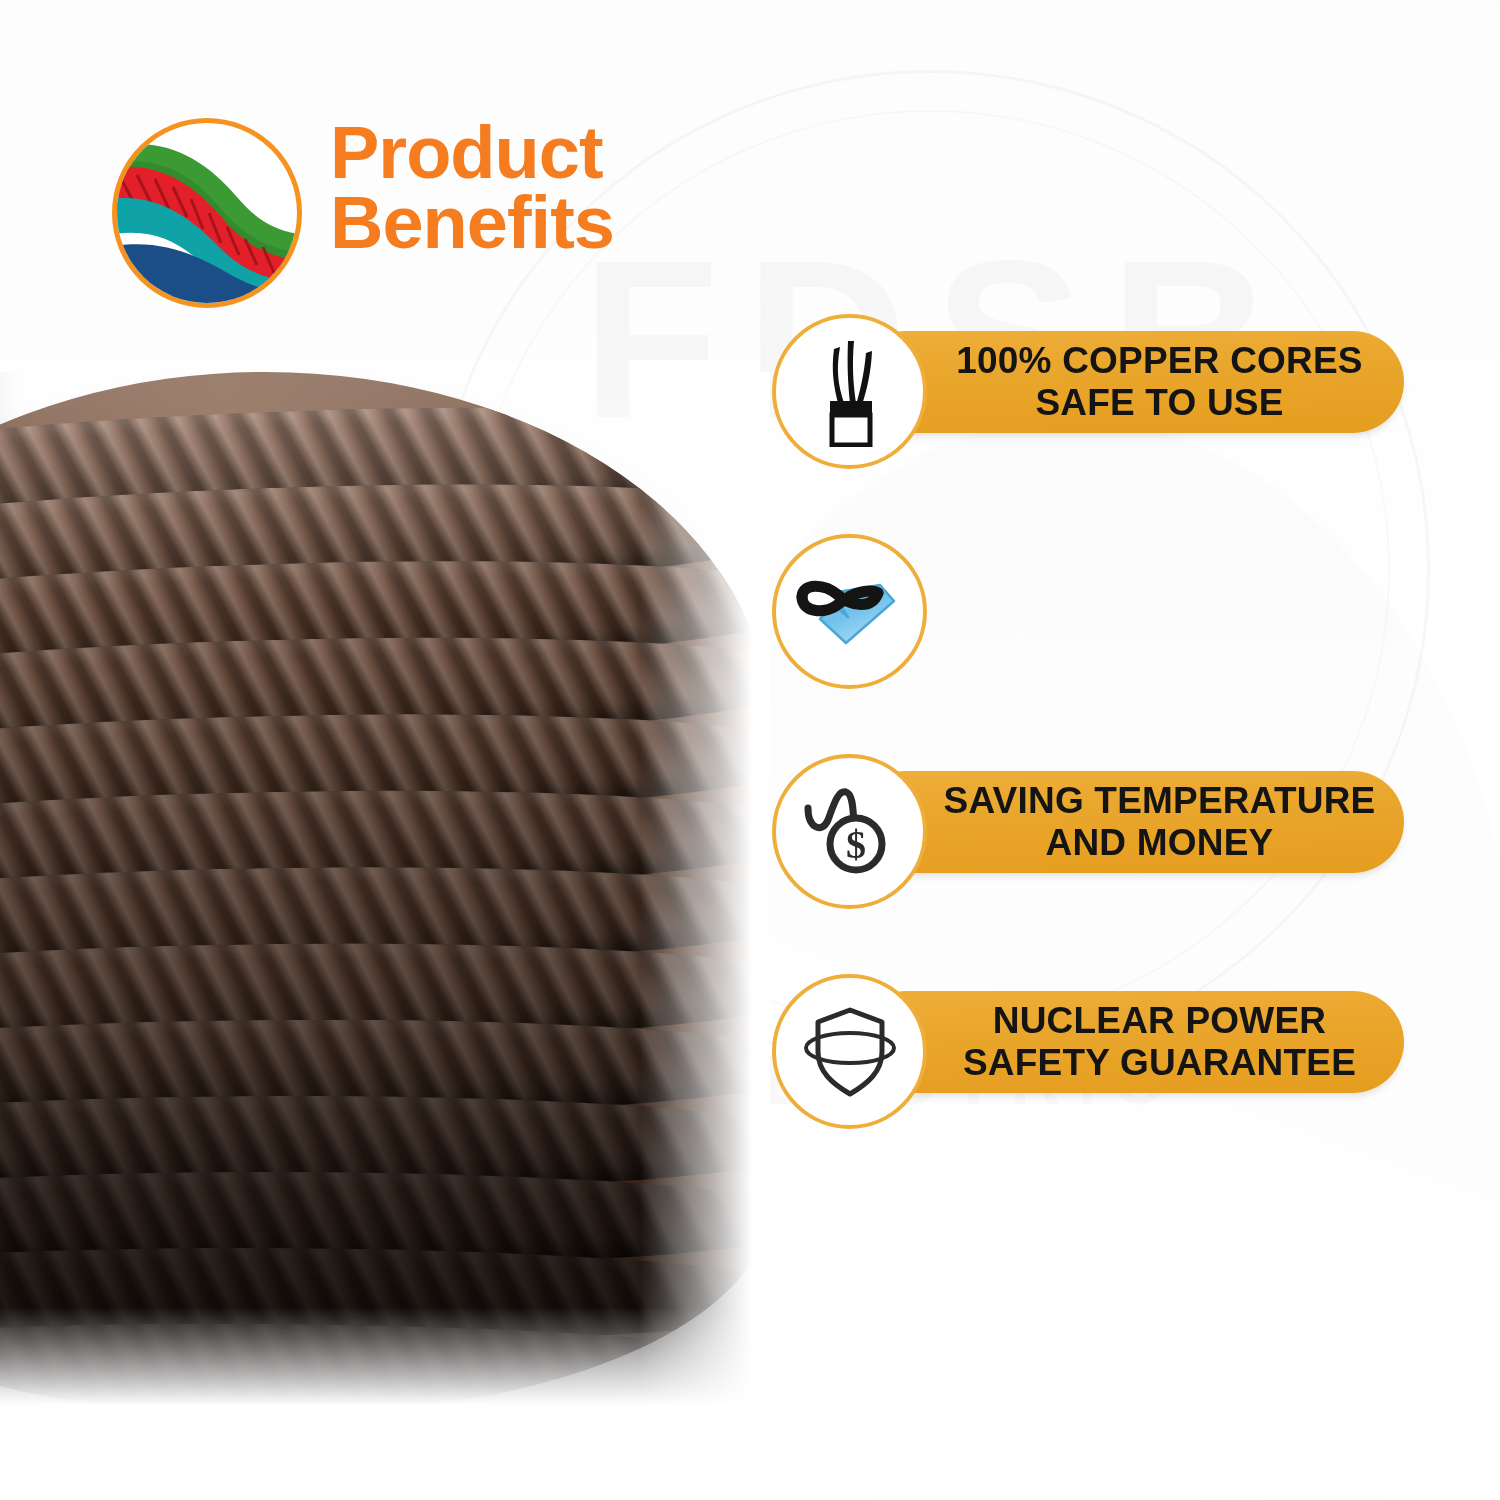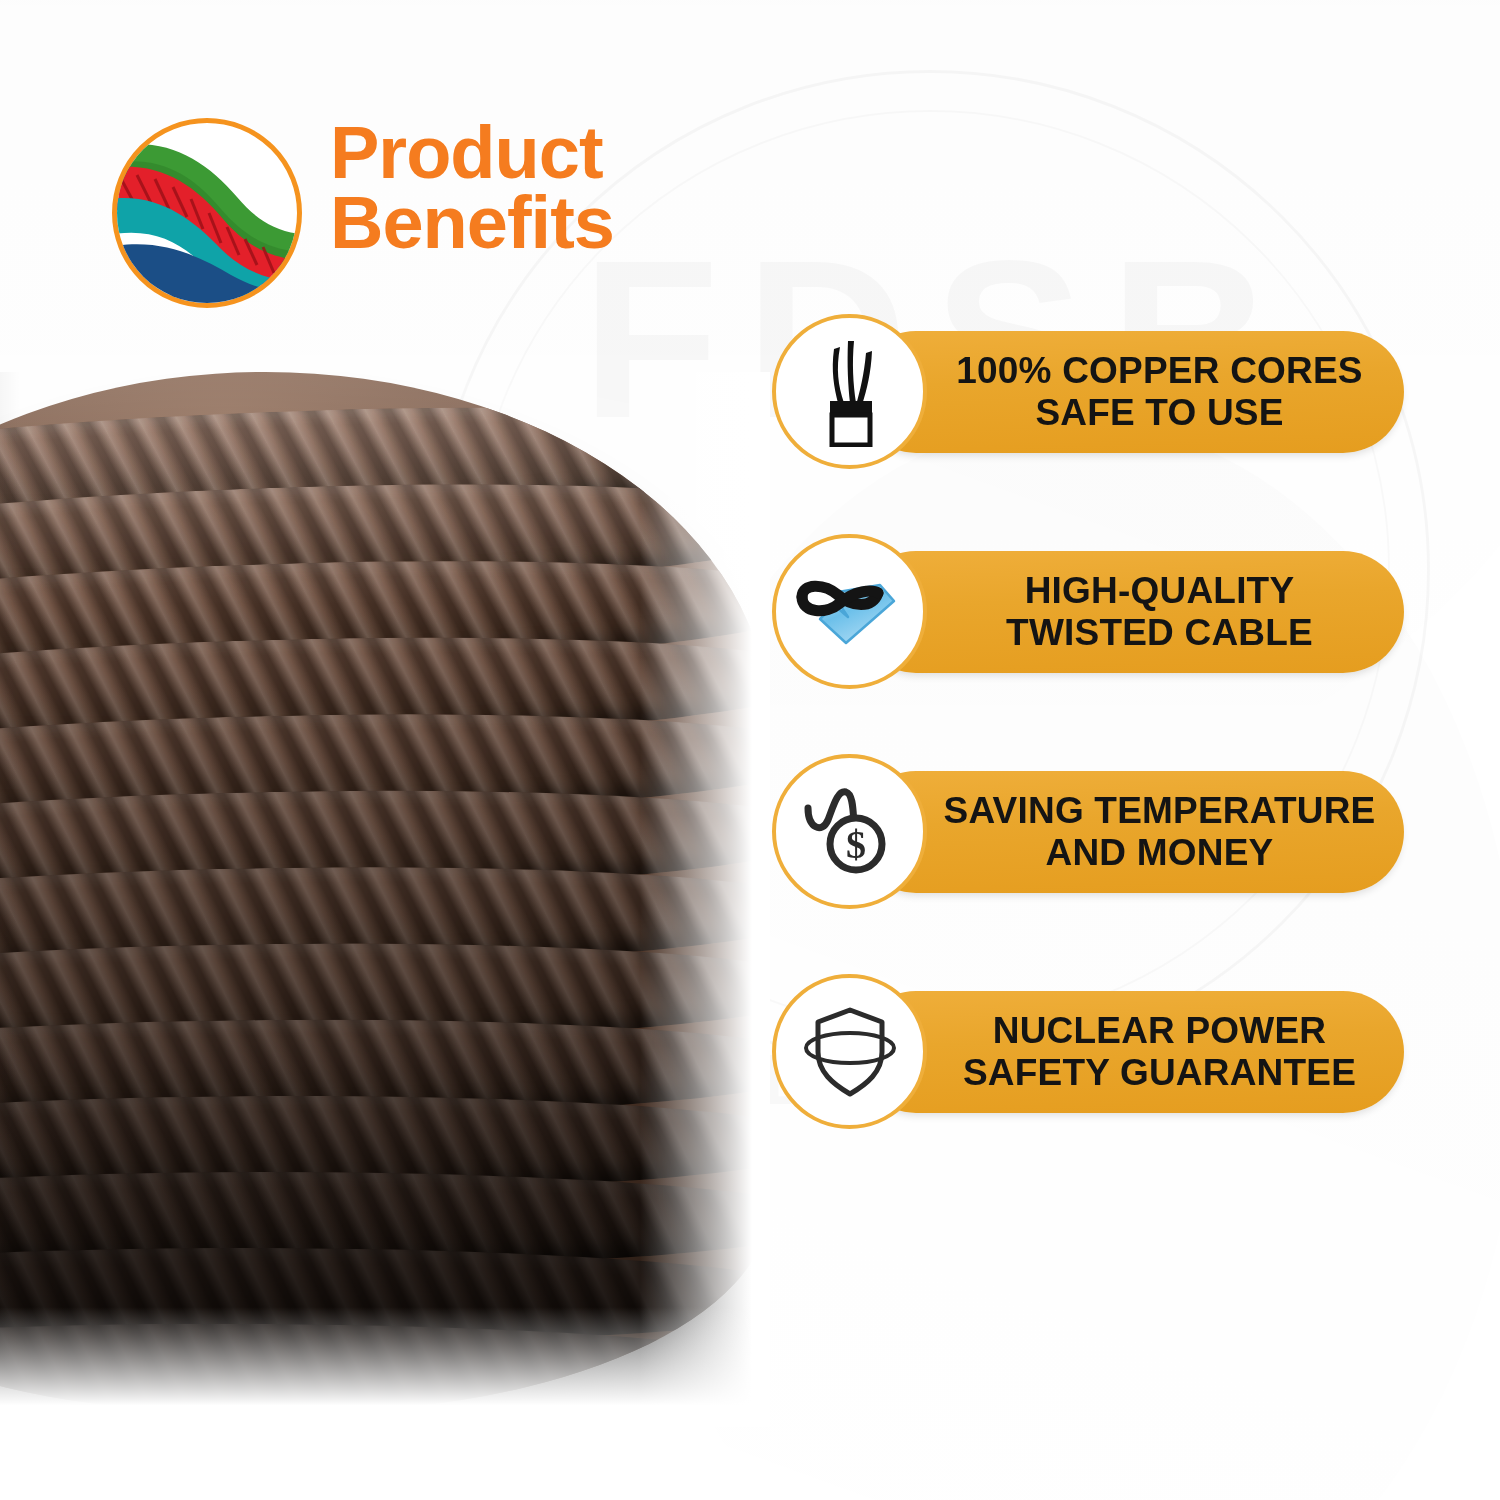--- a/index.html
+++ b/index.html
@@ -172,7 +172,7 @@
     left:83px;
     top:17px;
     width:549px;
-    height:122px;
+    height:102px;
     border-radius:61px;
     background:linear-gradient(178deg,#EFAE3A 0%,#E9A62C 40%,#E59D1F 100%);
     display:flex;

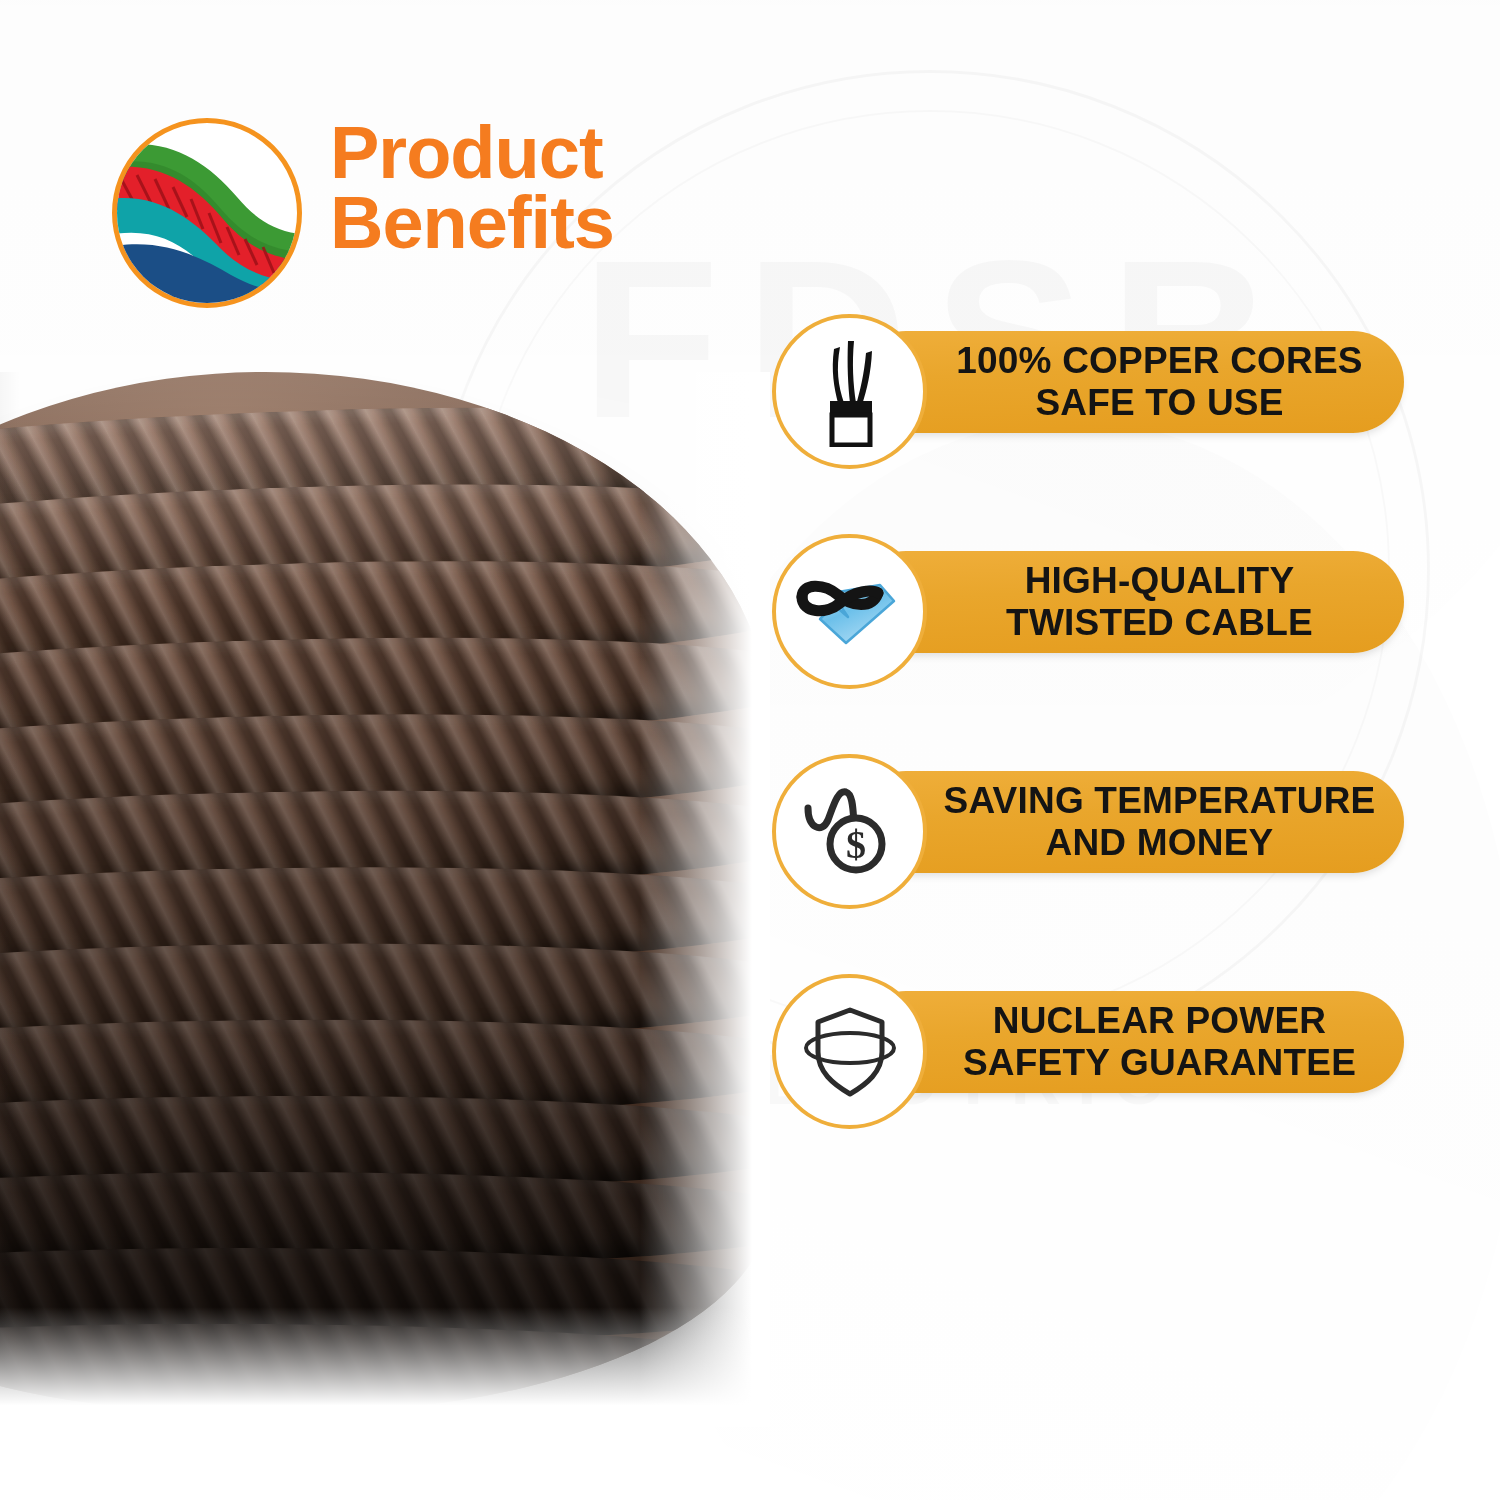--- a/index.html
+++ b/index.html
@@ -287,10 +287,6 @@
 
 
   <div class="benefit">
-    <div class="pill">
-      <div class="pill-text">HIGH-QUALITY
-TWISTED CABLE</div>
-    </div>
     <div class="icon-circle">
       <svg width="112" height="90" viewBox="0 0 112 90">
         <defs>

